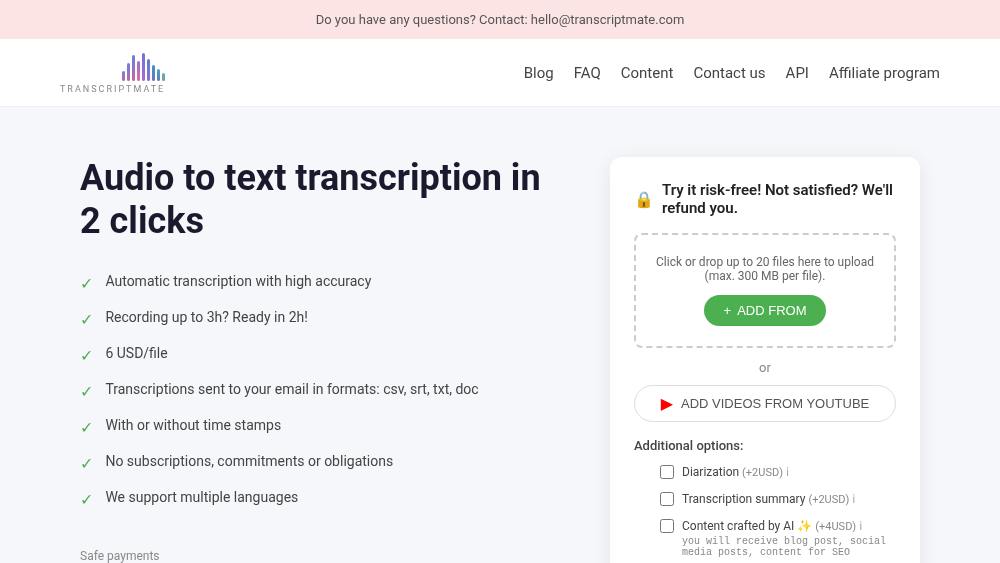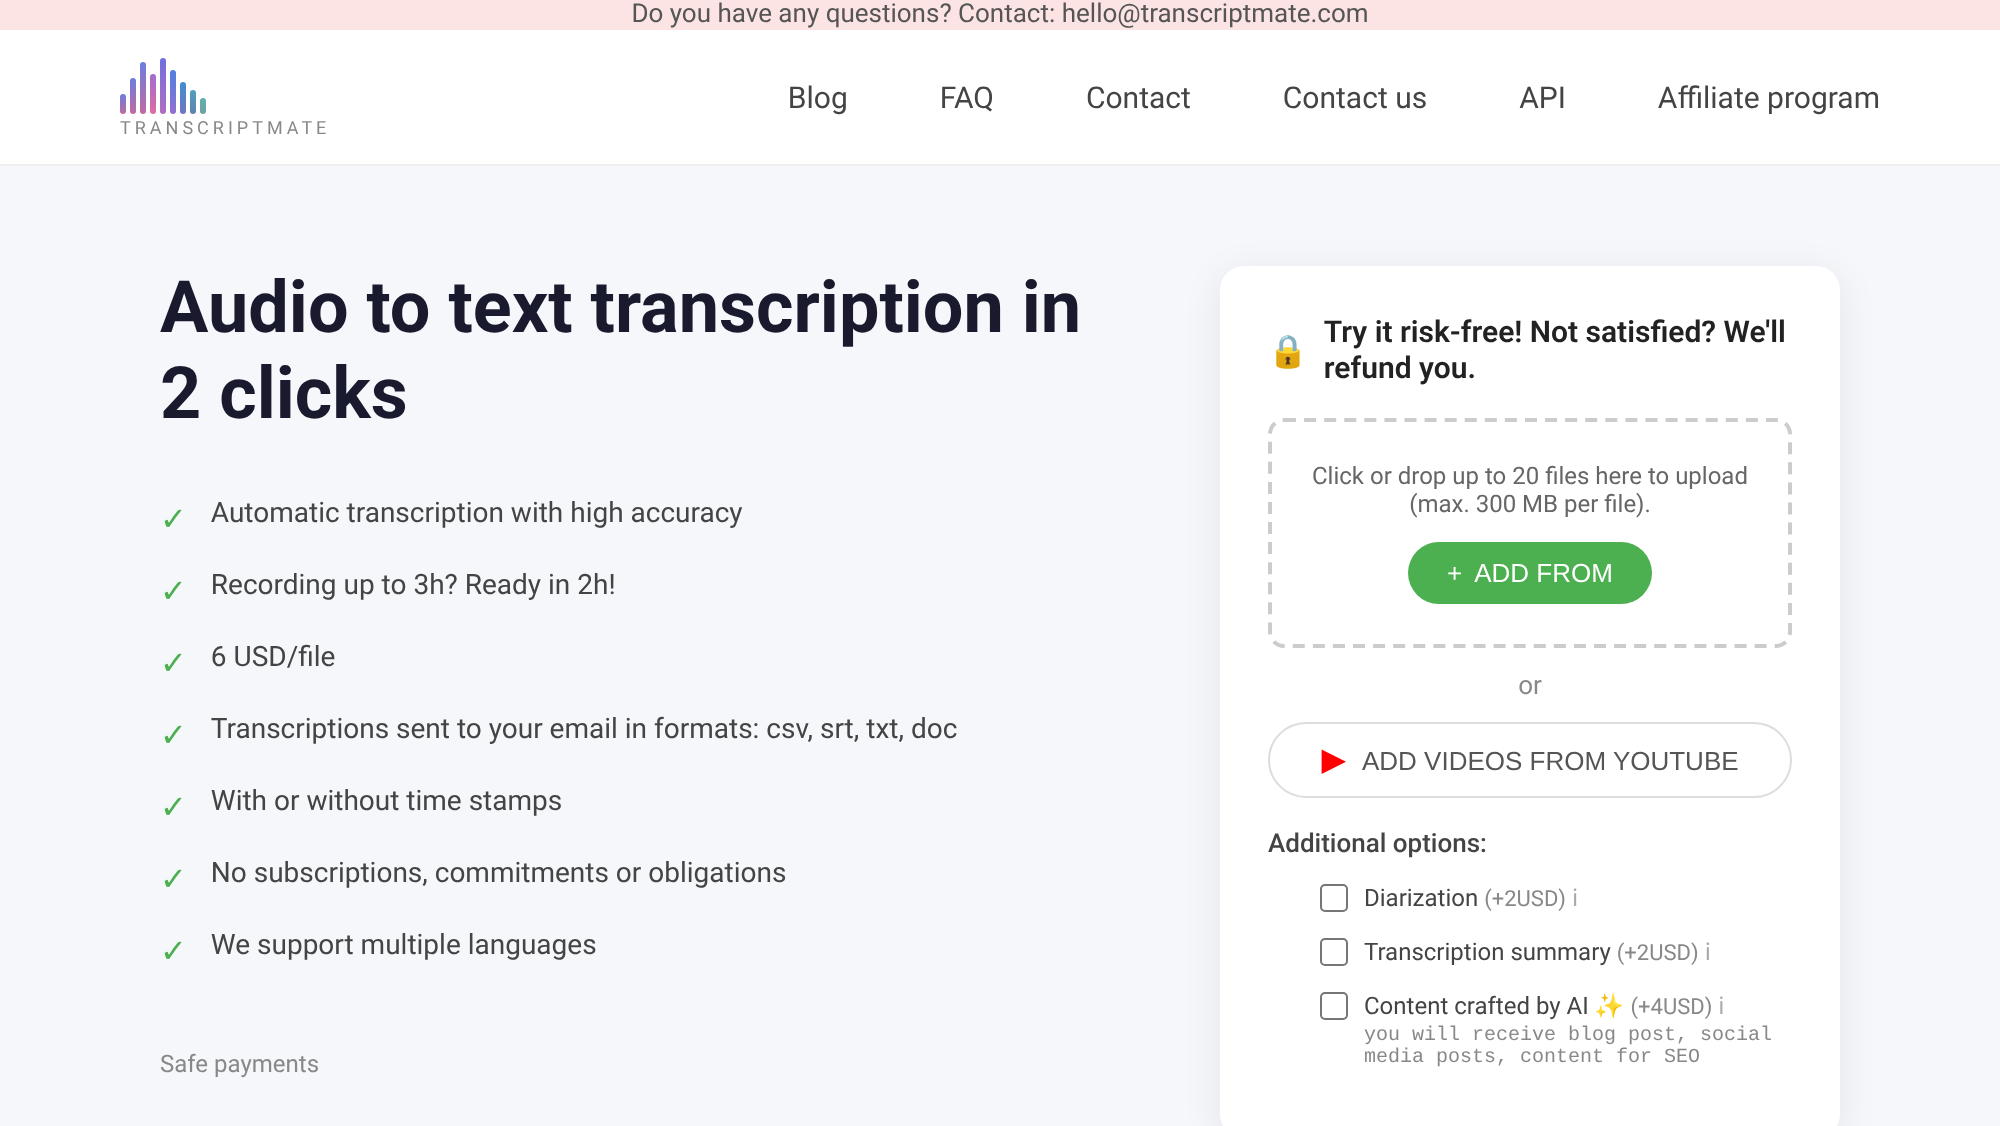--- a/index.html
+++ b/index.html
@@ -9,7 +9,7 @@
     .top-banner {
       background: #fce4e4;
       text-align: center;
-      padding: 0;
+      padding: 12px;
       font-size: 13px;
       color: #555;
     }

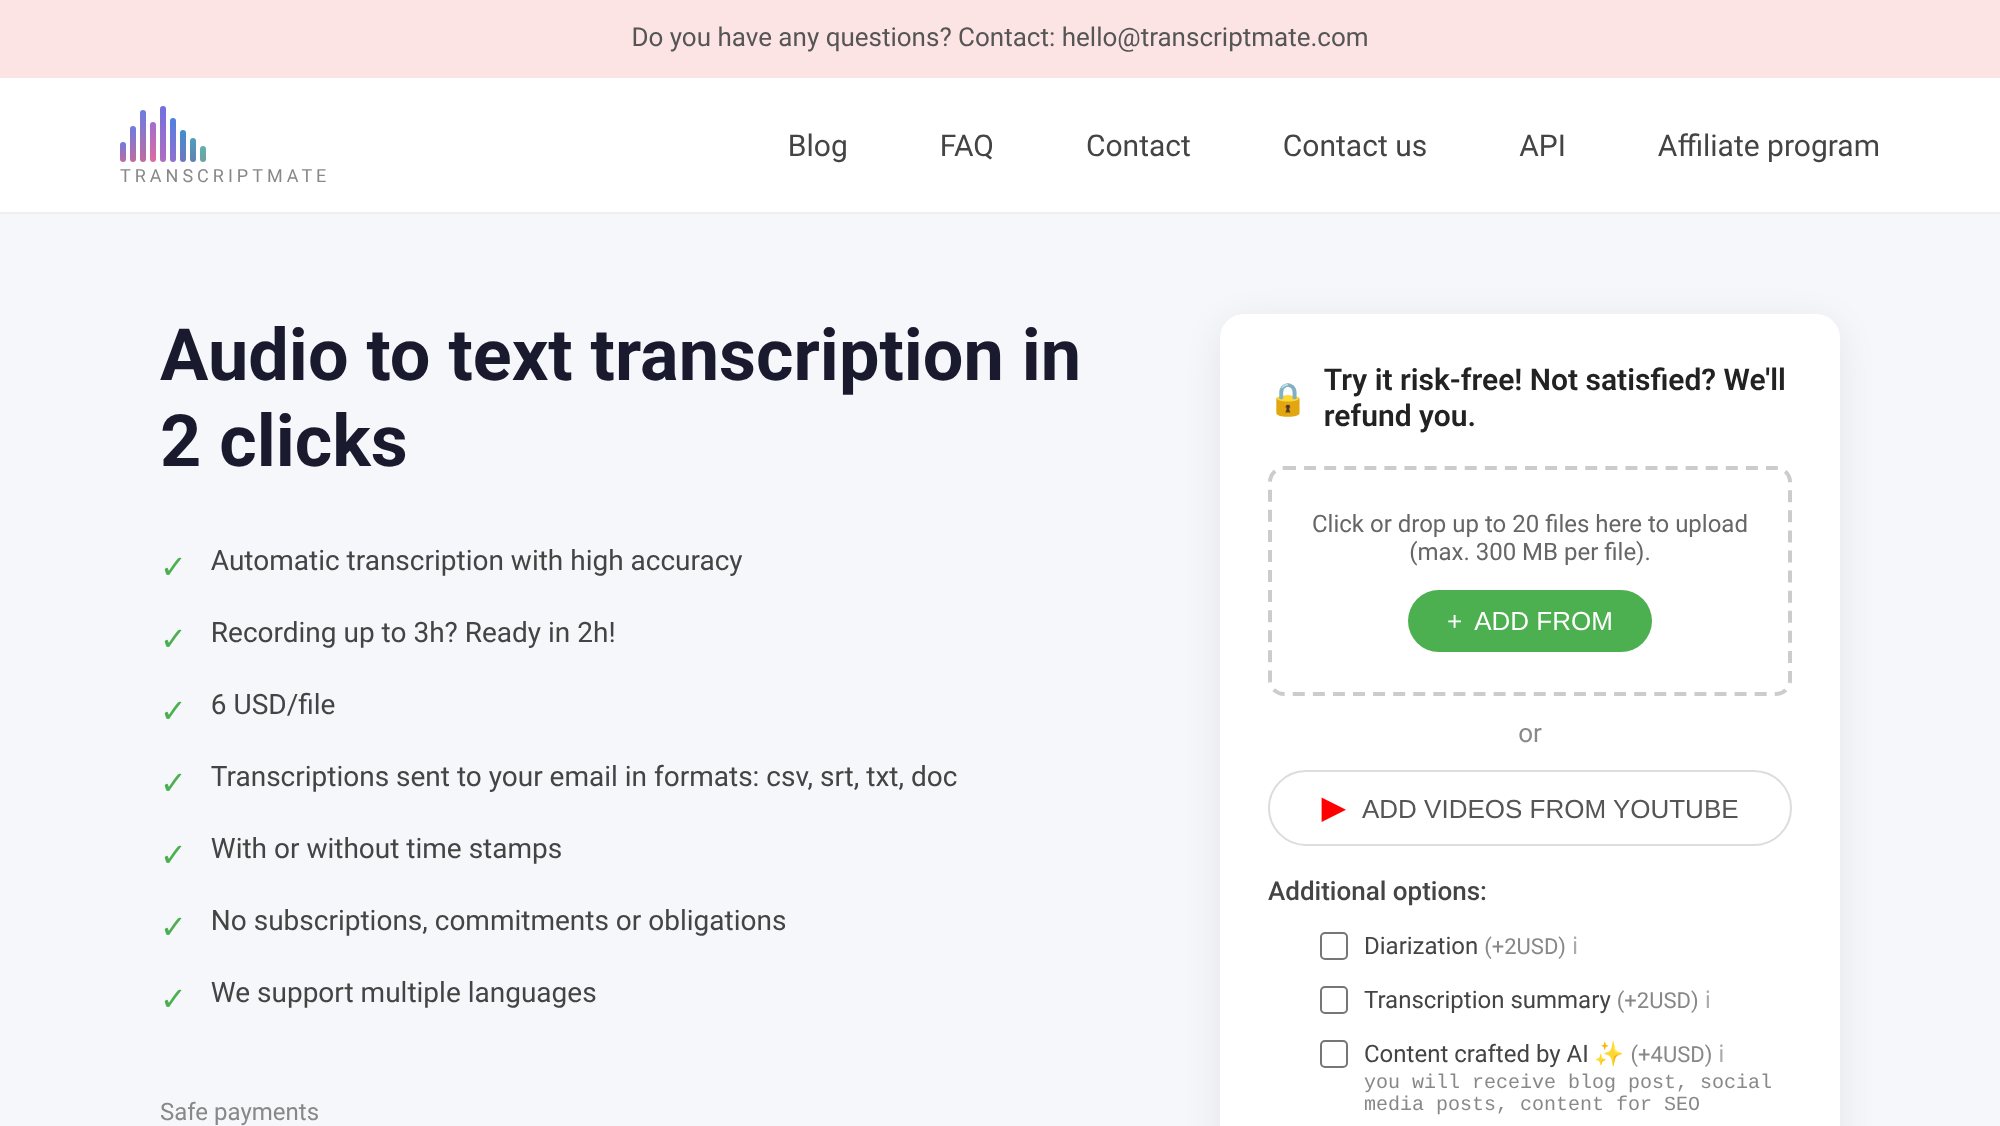--- a/index.html
+++ b/index.html
@@ -49,7 +49,7 @@
     }
     nav {
       display: flex;
-      gap: 46px;
+      gap: 20px;
       align-items: center;
     }
     nav a {

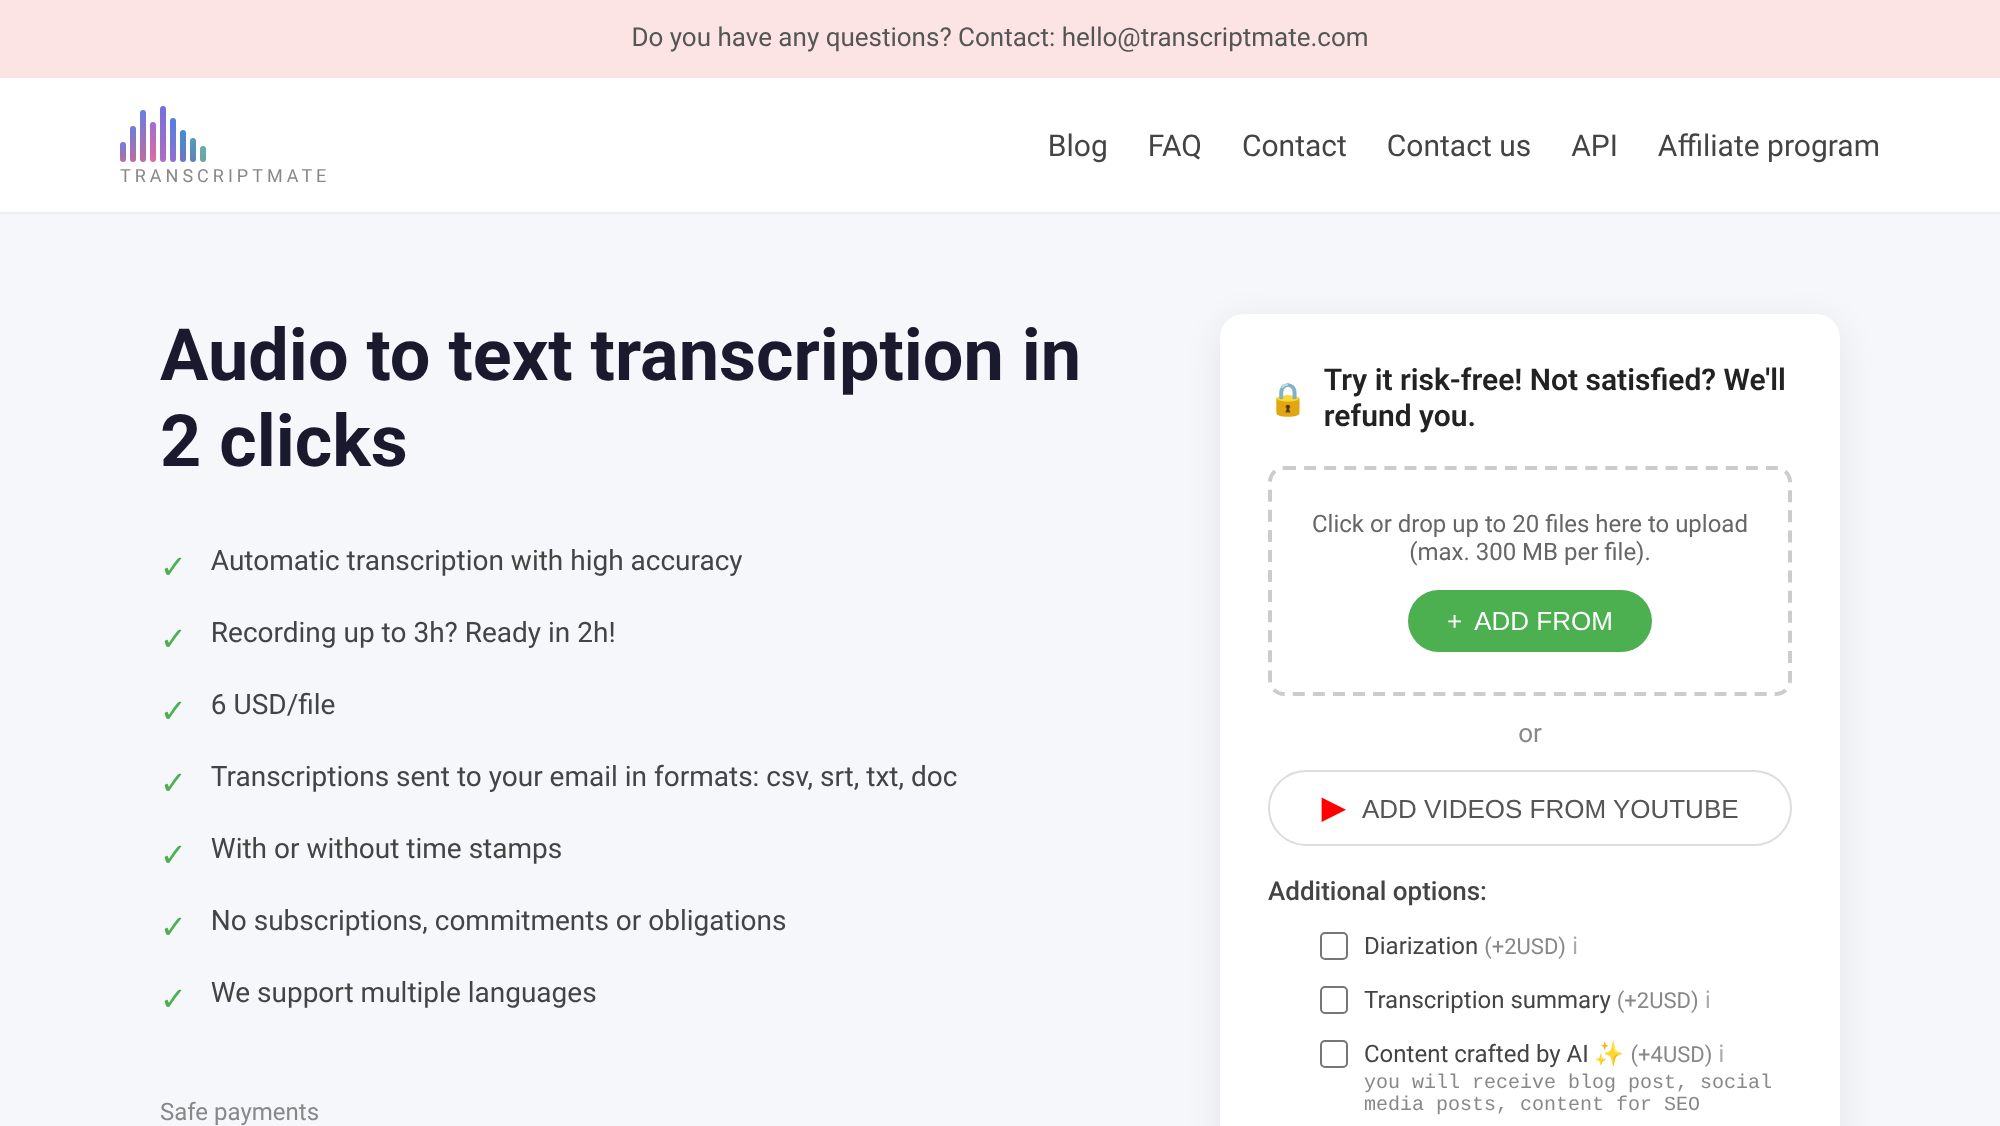--- a/index.html
+++ b/index.html
@@ -239,7 +239,7 @@
   <nav>
     <a href="#">Blog</a>
     <a href="#">FAQ</a>
-    <a href="#">Contact</a>
+    <a href="#">Content</a>
     <a href="#">Contact us</a>
     <a href="#">API</a>
     <a href="#">Affiliate program</a>

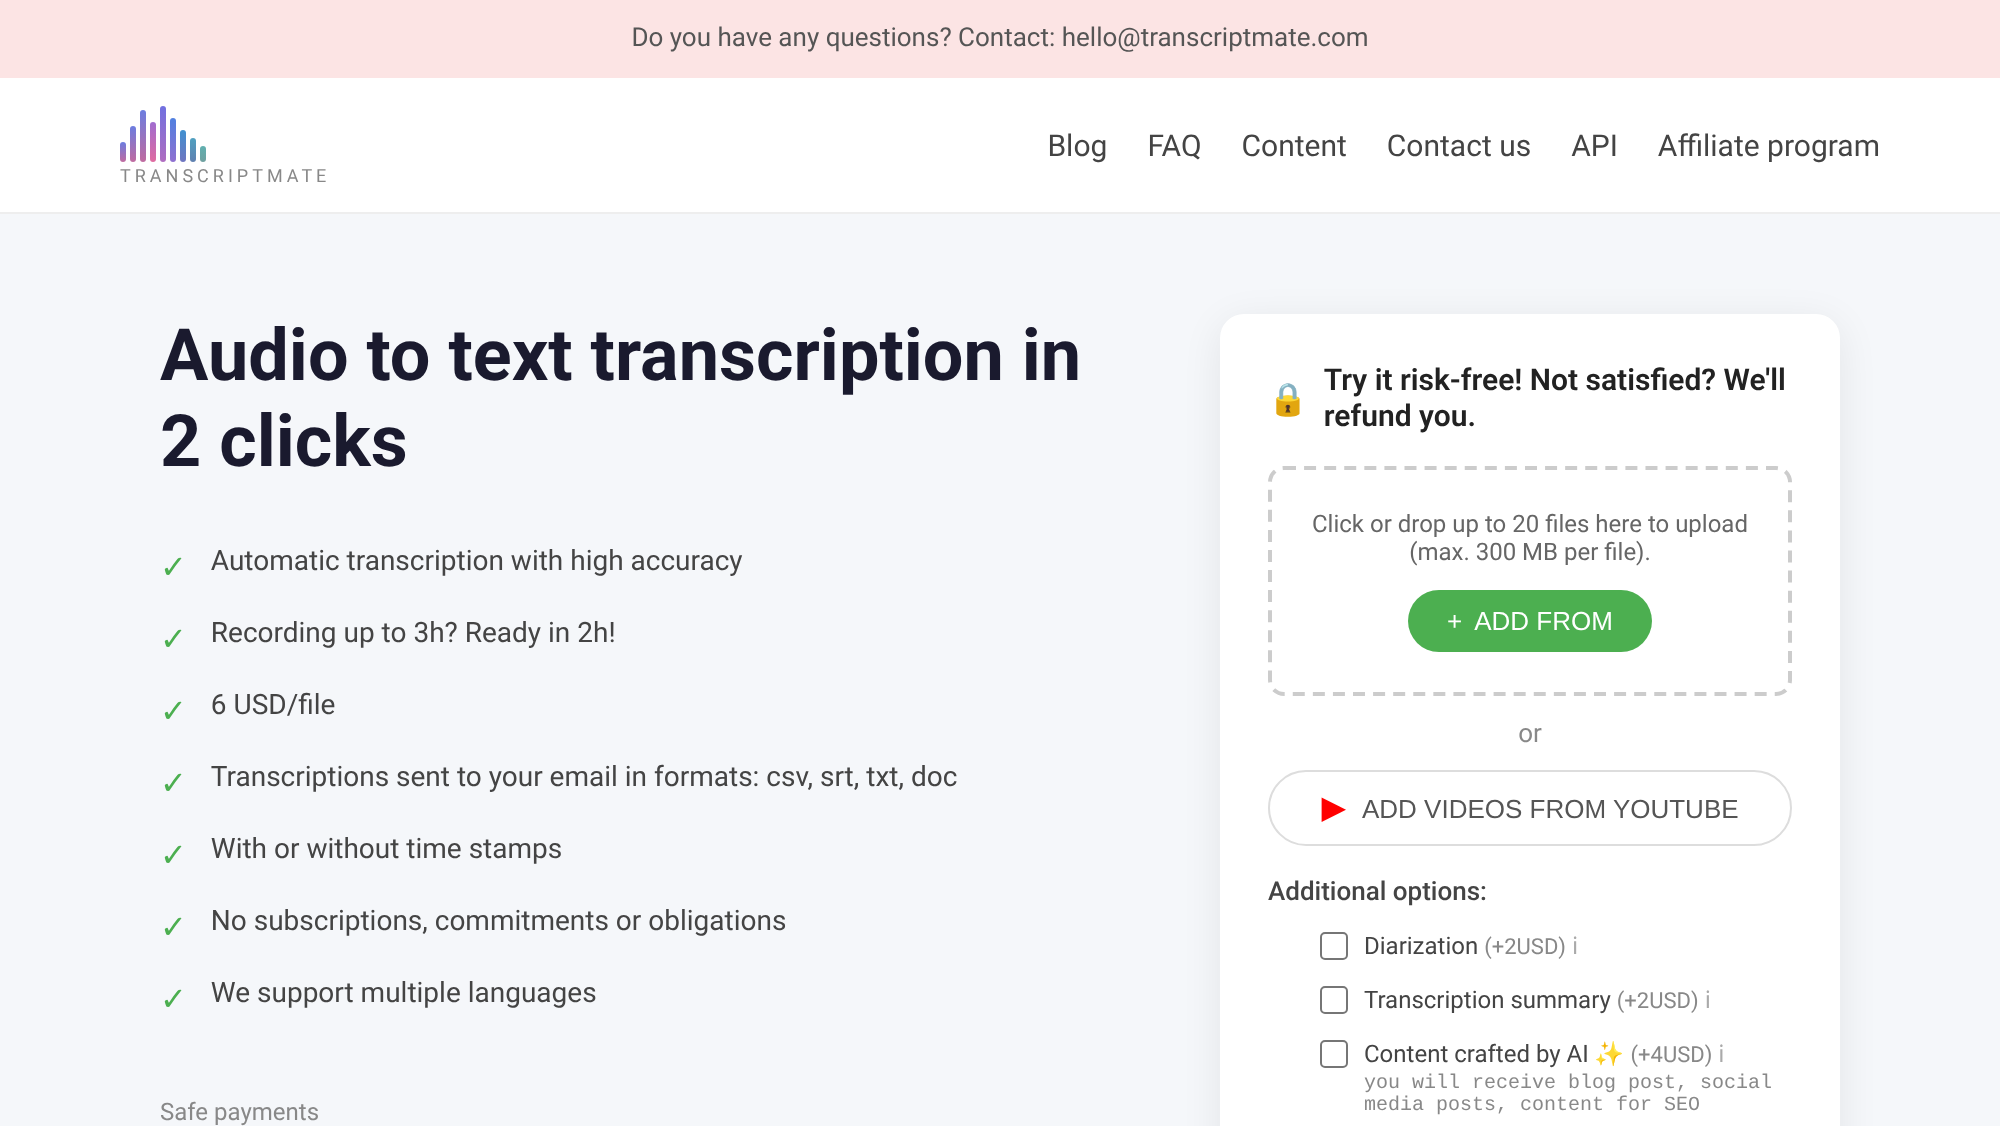--- a/index.html
+++ b/index.html
@@ -26,7 +26,7 @@
     .logo-area {
       display: flex;
       flex-direction: column;
-      align-items: flex-start;
+      align-items: flex-end;
     }
     .logo-waves {
       display: flex;

